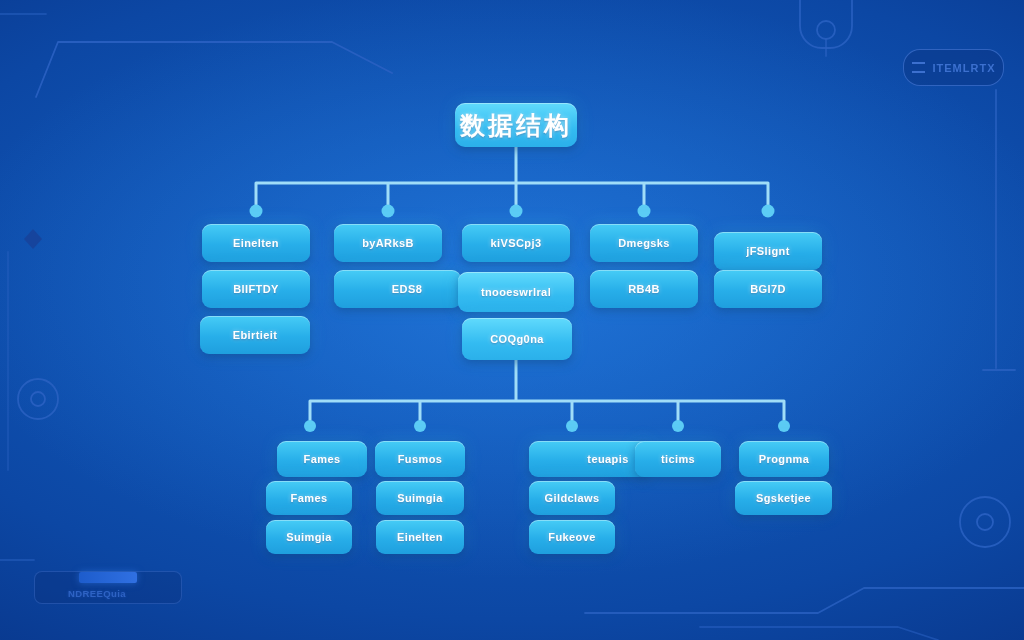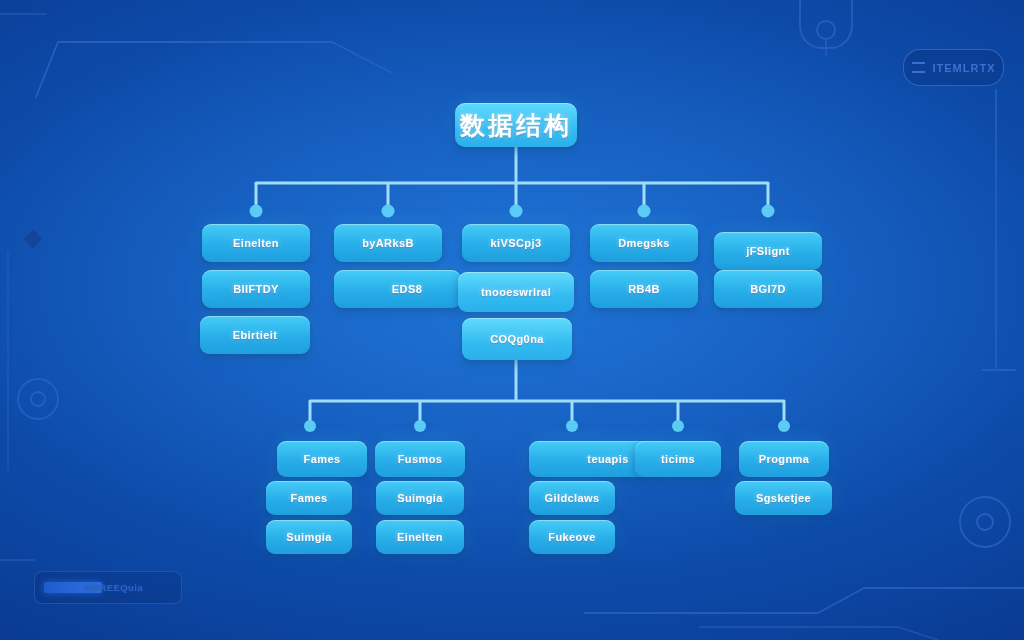--- a/index.html
+++ b/index.html
@@ -43,7 +43,7 @@
   .legend-chip{
     position:absolute;z-index:3;left:34px;top:571px;width:128px;height:31px;
     border:1.5px solid rgba(55,105,195,.5);border-radius:8px;
-    display:flex;align-items:center;padding:0 9px;gap:5px;background:rgba(8,34,100,.2);
+    display:flex;align-items:center;padding:0 9px;gap:5px;background:rgba(8,34,100,.2);flex-direction:column;
   }
   .legend-bar{flex:none;width:58px;height:11px;border-radius:2px;
     background:linear-gradient(90deg,#1d5ccc,#3070e2);box-shadow:0 0 7px rgba(45,115,225,.65);}

